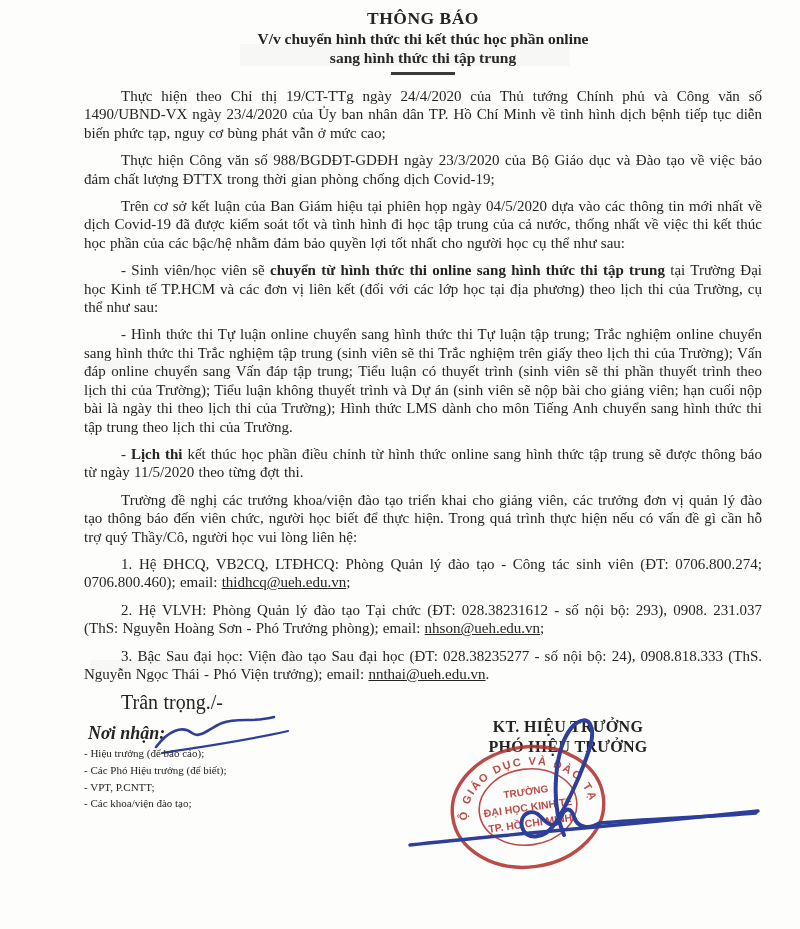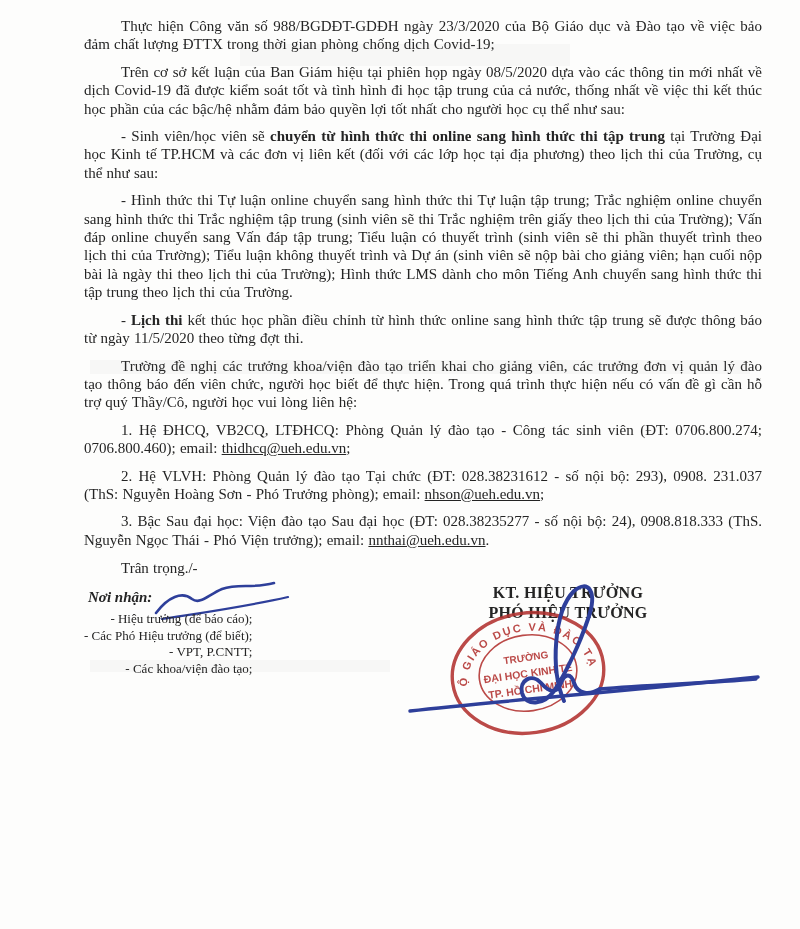--- a/index.html
+++ b/index.html
@@ -74,6 +74,12 @@
   <div class="smudge smudge-2"></div>
   <div class="smudge smudge-3"></div>
 
+  <div class="doc-header">
+    <div class="doc-title">THÔNG BÁO</div>
+    <div class="doc-subtitle">V/v chuyển hình thức thi kết thúc học phần online</div>
+    <div class="doc-subtitle">sang hình thức thi tập trung</div>
+    <div class="title-rule"></div>
+  </div>
 
   <div class="doc-body">
       <p class="para"><span>Thực hiện Công văn số 988/BGDĐT-GDĐH ngày 23/3/2020 của Bộ Giáo dục và Đào tạo về việc bảo đảm chất lượng ĐTTX trong thời gian phòng chống dịch Covid-19;</span></p>

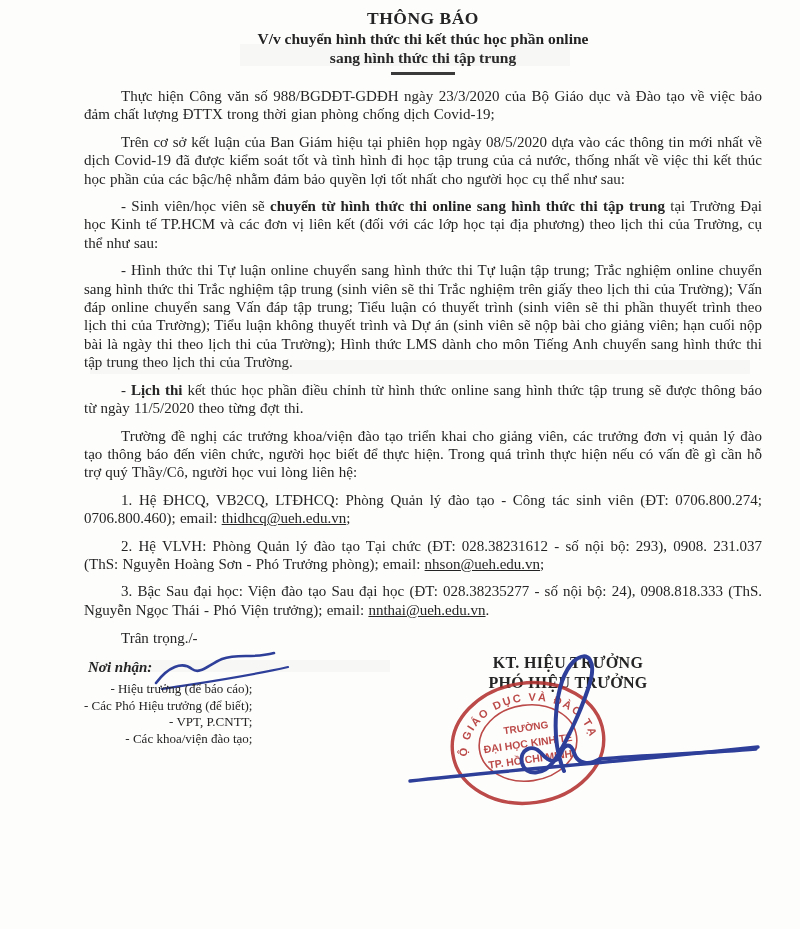--- a/index.html
+++ b/index.html
@@ -82,6 +82,7 @@
   </div>
 
   <div class="doc-body">
+      <p class="para"><span>Thực hiện theo Chỉ thị 19/CT-TTg ngày 24/4/2020 của Thủ tướng Chính phủ và Công văn số 1490/UBND-VX ngày 23/4/2020 của Ủy ban nhân dân TP. Hồ Chí Minh về tình hình dịch bệnh tiếp tục diễn biến phức tạp, nguy cơ bùng phát vẫn ở mức cao;</span></p>
       <p class="para"><span>Thực hiện Công văn số 988/BGDĐT-GDĐH ngày 23/3/2020 của Bộ Giáo dục và Đào tạo về việc bảo đảm chất lượng ĐTTX trong thời gian phòng chống dịch Covid-19;</span></p>
       <p class="para"><span>Trên cơ sở kết luận của Ban Giám hiệu tại phiên họp ngày 08/5/2020 dựa vào các thông tin mới nhất về dịch Covid-19 đã được kiểm soát tốt và tình hình đi học tập trung của cả nước, thống nhất về việc thi kết thúc học phần của các bậc/hệ nhằm đảm bảo quyền lợi tốt nhất cho người học cụ thể như sau:</span></p>
       <p class="para"><span>- Sinh viên/học viên sẽ </span><span class="b">chuyển từ hình thức thi online sang hình thức thi tập trung</span><span> tại Trường Đại học Kinh tế TP.HCM và các đơn vị liên kết (đối với các lớp học tại địa phương) theo lịch thi của Trường, cụ thể như sau:</span></p>

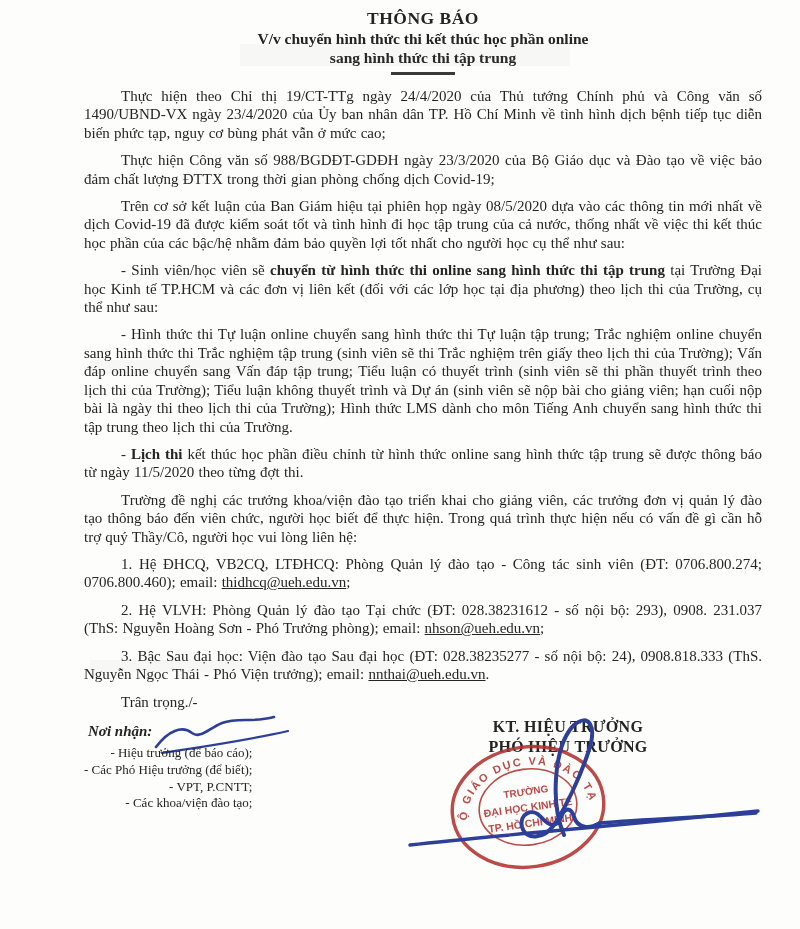--- a/index.html
+++ b/index.html
@@ -84,7 +84,7 @@
   <div class="doc-body">
       <p class="para"><span>Thực hiện theo Chỉ thị 19/CT-TTg ngày 24/4/2020 của Thủ tướng Chính phủ và Công văn số 1490/UBND-VX ngày 23/4/2020 của Ủy ban nhân dân TP. Hồ Chí Minh về tình hình dịch bệnh tiếp tục diễn biến phức tạp, nguy cơ bùng phát vẫn ở mức cao;</span></p>
       <p class="para"><span>Thực hiện Công văn số 988/BGDĐT-GDĐH ngày 23/3/2020 của Bộ Giáo dục và Đào tạo về việc bảo đảm chất lượng ĐTTX trong thời gian phòng chống dịch Covid-19;</span></p>
-      <p class="para"><span>Trên cơ sở kết luận của Ban Giám hiệu tại phiên họp ngày 08/5/2020 dựa vào các thông tin mới nhất về dịch Covid-19 đã được kiểm soát tốt và tình hình đi học tập trung của cả nước, thống nhất về việc thi kết thúc học phần của các bậc/hệ nhằm đảm bảo quyền lợi tốt nhất cho người học cụ thể như sau:</span></p>
+      <p class="para"><span>Trên cơ sở kết luận của Ban Giám hiệu tại phiên họp ngày 04/5/2020 dựa vào các thông tin mới nhất về dịch Covid-19 đã được kiểm soát tốt và tình hình đi học tập trung của cả nước, thống nhất về việc thi kết thúc học phần của các bậc/hệ nhằm đảm bảo quyền lợi tốt nhất cho người học cụ thể như sau:</span></p>
       <p class="para"><span>- Sinh viên/học viên sẽ </span><span class="b">chuyển từ hình thức thi online sang hình thức thi tập trung</span><span> tại Trường Đại học Kinh tế TP.HCM và các đơn vị liên kết (đối với các lớp học tại địa phương) theo lịch thi của Trường, cụ thể như sau:</span></p>
       <p class="para"><span>- Hình thức thi Tự luận online chuyển sang hình thức thi Tự luận tập trung; Trắc nghiệm online chuyển sang hình thức thi Trắc nghiệm tập trung (sinh viên sẽ thi Trắc nghiệm trên giấy theo lịch thi của Trường); Vấn đáp online chuyển sang Vấn đáp tập trung; Tiểu luận có thuyết trình (sinh viên sẽ thi phần thuyết trình theo lịch thi của Trường); Tiểu luận không thuyết trình và Dự án (sinh viên sẽ nộp bài cho giảng viên; hạn cuối nộp bài là ngày thi theo lịch thi của Trường); Hình thức LMS dành cho môn Tiếng Anh chuyển sang hình thức thi tập trung theo lịch thi của Trường.</span></p>
       <p class="para"><span>- </span><span class="b">Lịch thi</span><span> kết thúc học phần điều chỉnh từ hình thức online sang hình thức tập trung sẽ được thông báo từ ngày 11/5/2020 theo từng đợt thi.</span></p>

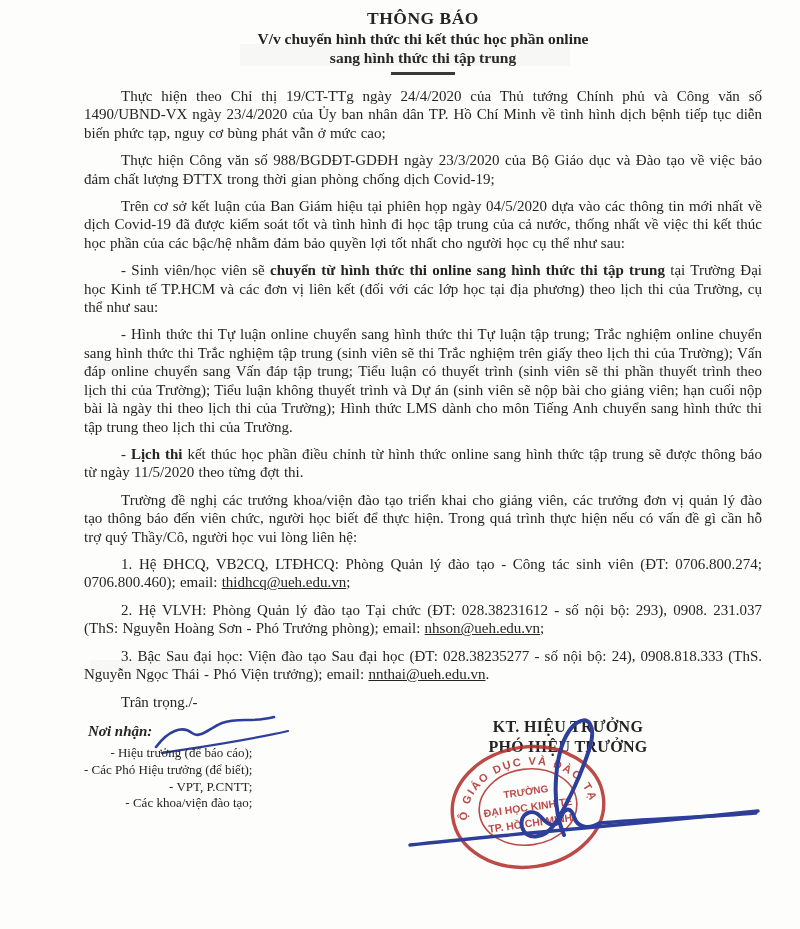--- a/index.html
+++ b/index.html
@@ -38,7 +38,7 @@
   .para .b { font-weight: bold; }
   .para .u { text-decoration: underline; }
 
-  .closing { font-size: 15px; line-height: 19px; text-indent: 37px; margin-top: 10px; }
+  .closing { font-size: 20px; line-height: 19px; text-indent: 37px; margin-top: 10px; }
 
   .footer { position: relative; height: 168px; margin-top: 3px; }
 

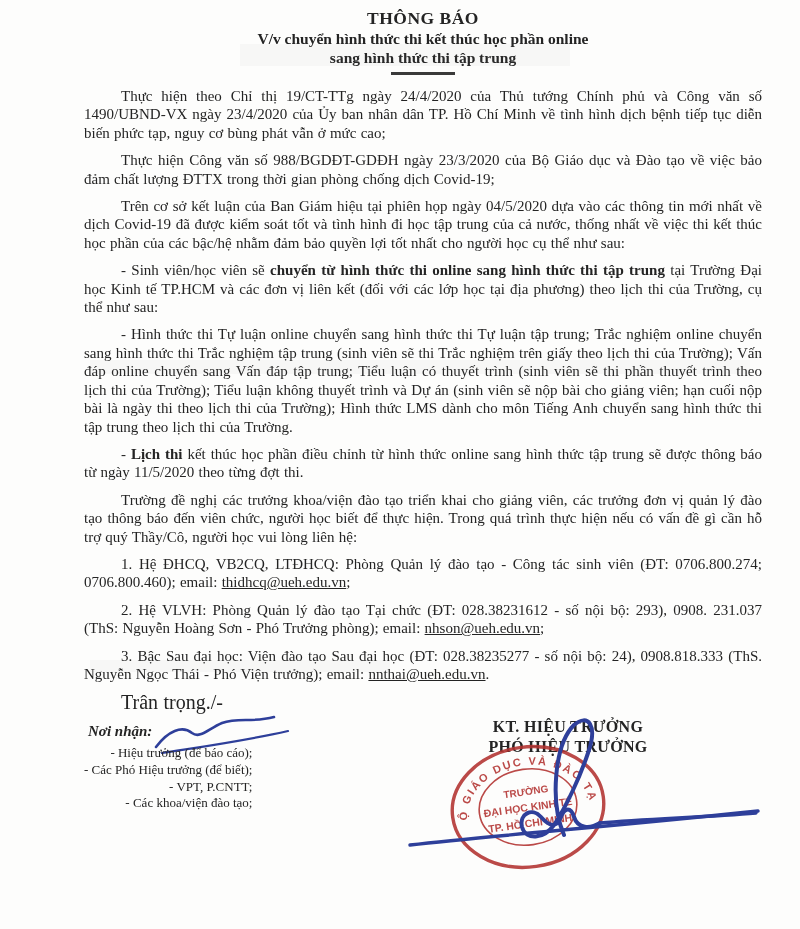--- a/index.html
+++ b/index.html
@@ -44,7 +44,7 @@
 
   .recipients-label {
     position: absolute; left: 4px; top: 8px;
-    font-size: 15px; font-weight: bold; font-style: italic; text-align: right;
+    font-size: 18px; font-weight: bold; font-style: italic; text-align: right;
   }
   .scribble { position: absolute; left: 64px; top: -4px; }
   .recipients { position: absolute; left: 0; top: 30px; }

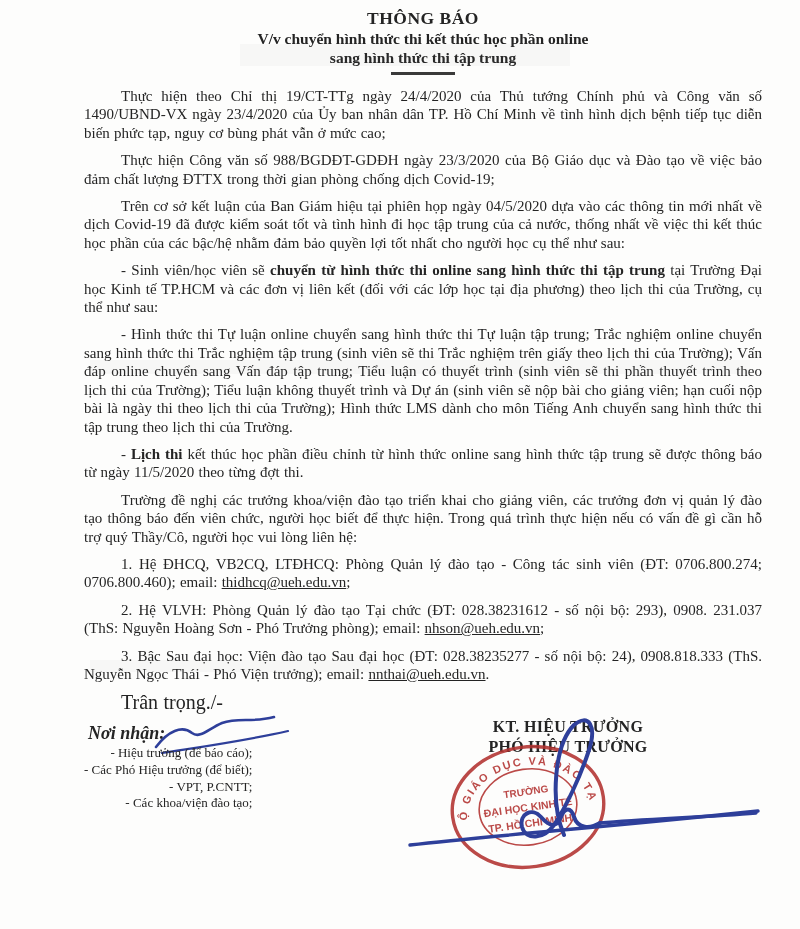--- a/index.html
+++ b/index.html
@@ -48,7 +48,7 @@
   }
   .scribble { position: absolute; left: 64px; top: -4px; }
   .recipients { position: absolute; left: 0; top: 30px; }
-  .recipient { font-size: 13px; line-height: 16.6px; text-align: right; }
+  .recipient { font-size: 11px; line-height: 16.6px; }
 
   .sign-titles {
     position: absolute; left: 328px; top: 2px; width: 312px;

